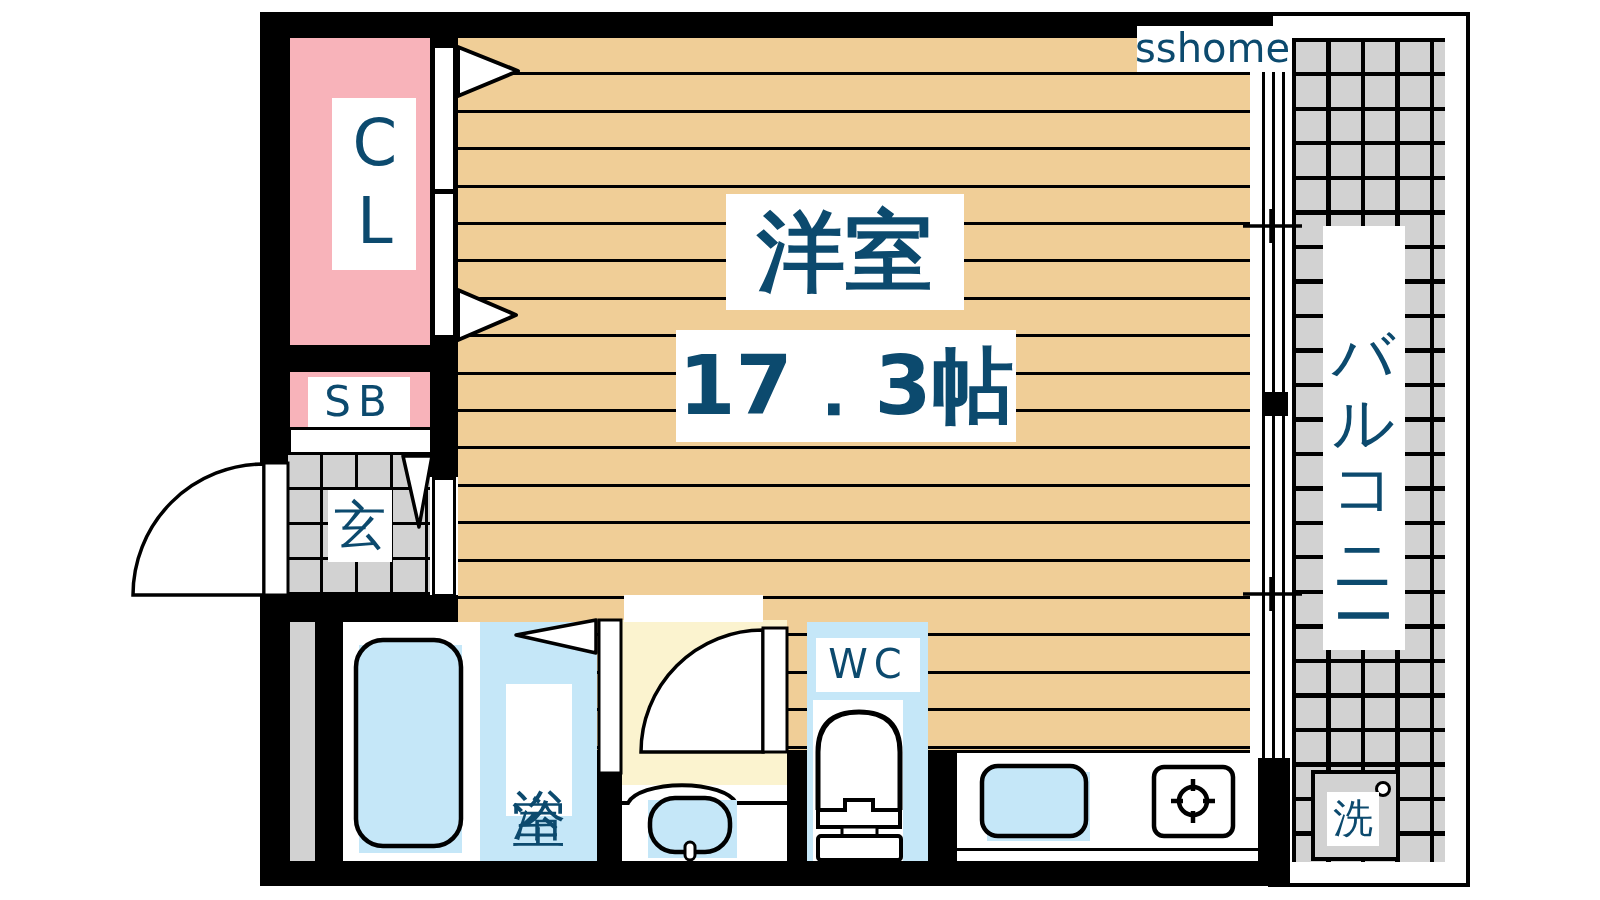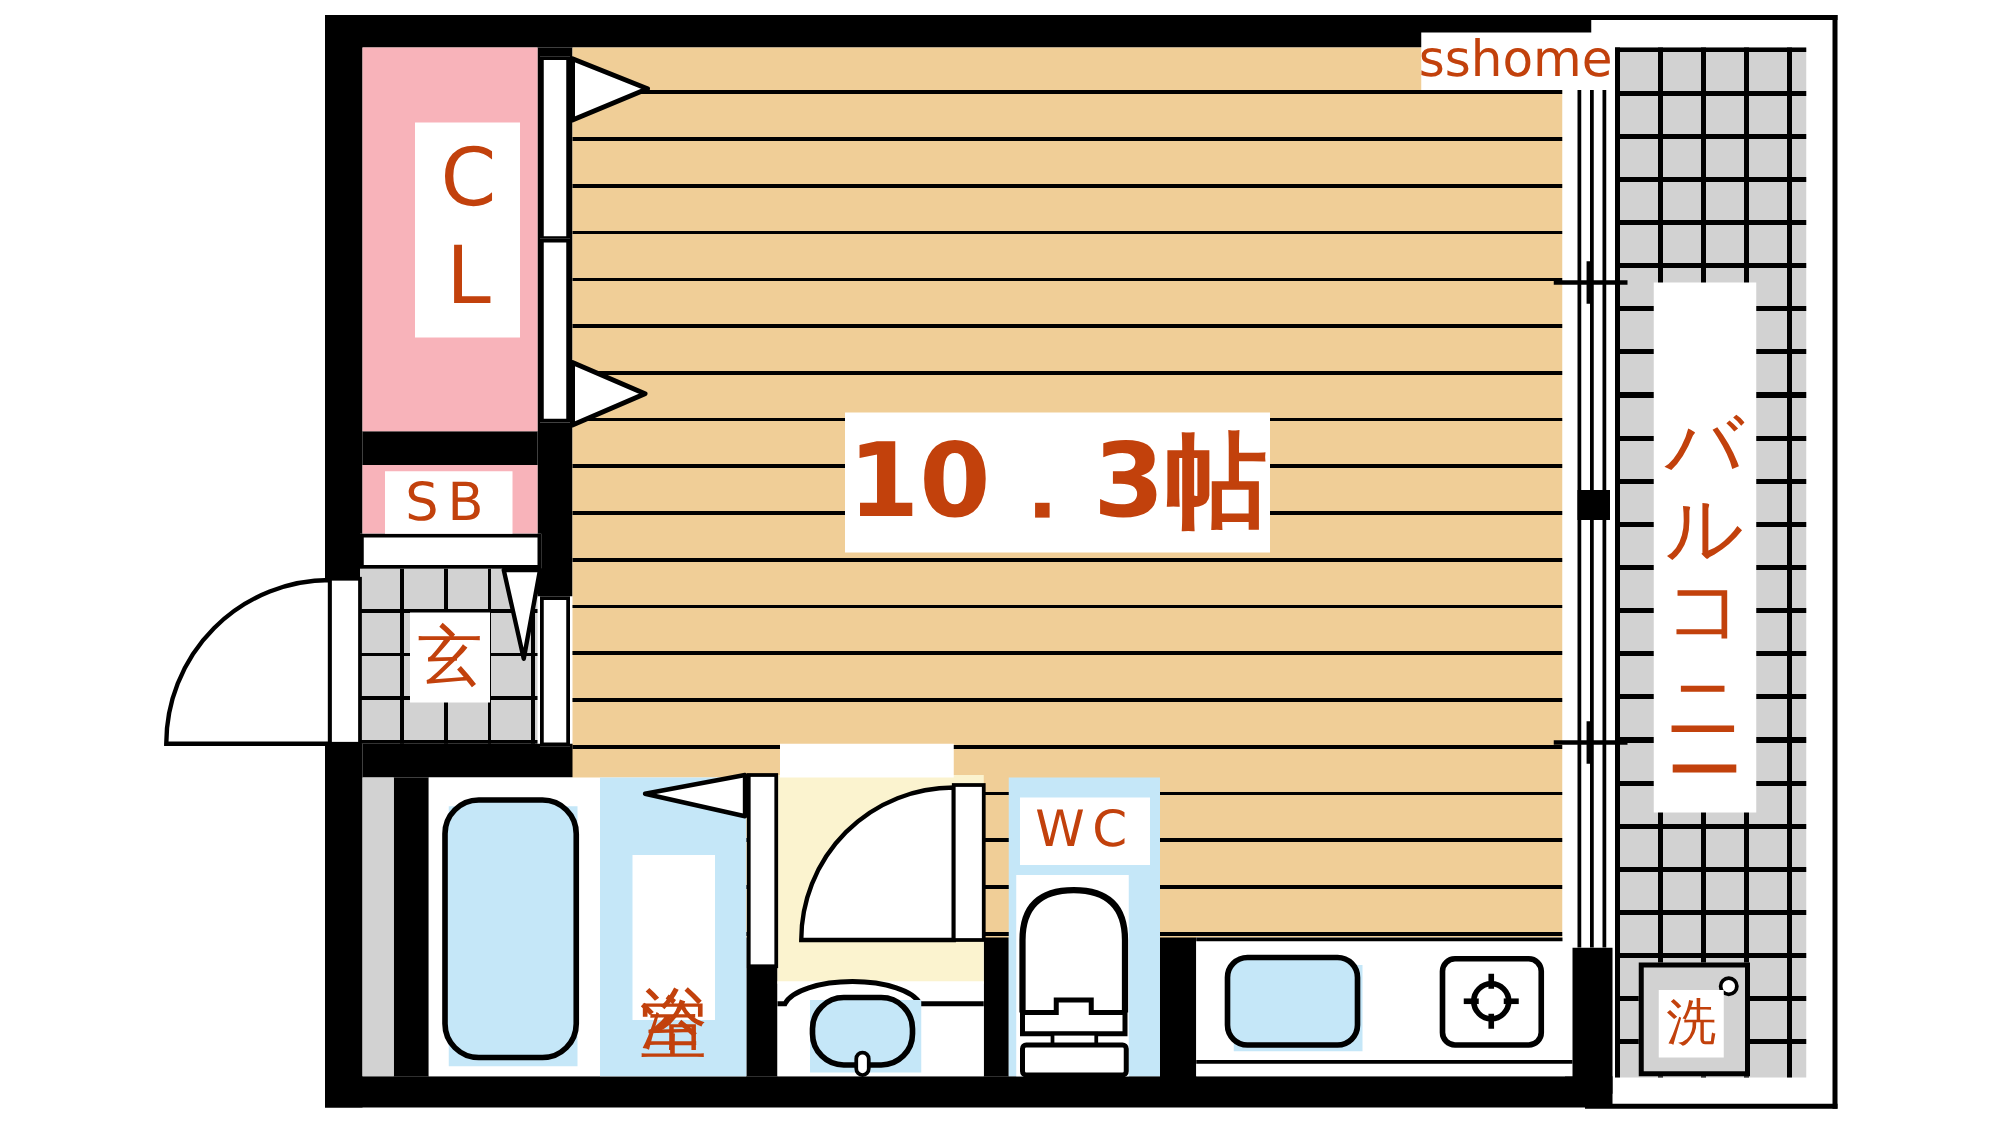--- a/index.html
+++ b/index.html
@@ -8,7 +8,7 @@
          font-family:"DejaVu Sans","Liberation Sans",sans-serif;}
   .abs{position:absolute;}
   .wall{position:absolute;background:var(--wall,#000);}
-  .label{position:absolute;background:#fff;color:#c2410c;display:flex;align-items:center;
+  .label{position:absolute;background:#fff;color:#0c4a6e;display:flex;align-items:center;
          justify-content:center;line-height:1.18;white-space:nowrap;}
   .vtext{writing-mode:vertical-rl;text-orientation:upright;letter-spacing:4px;}
   .floor{position:absolute;background:var(--flooring,#F0CE97);

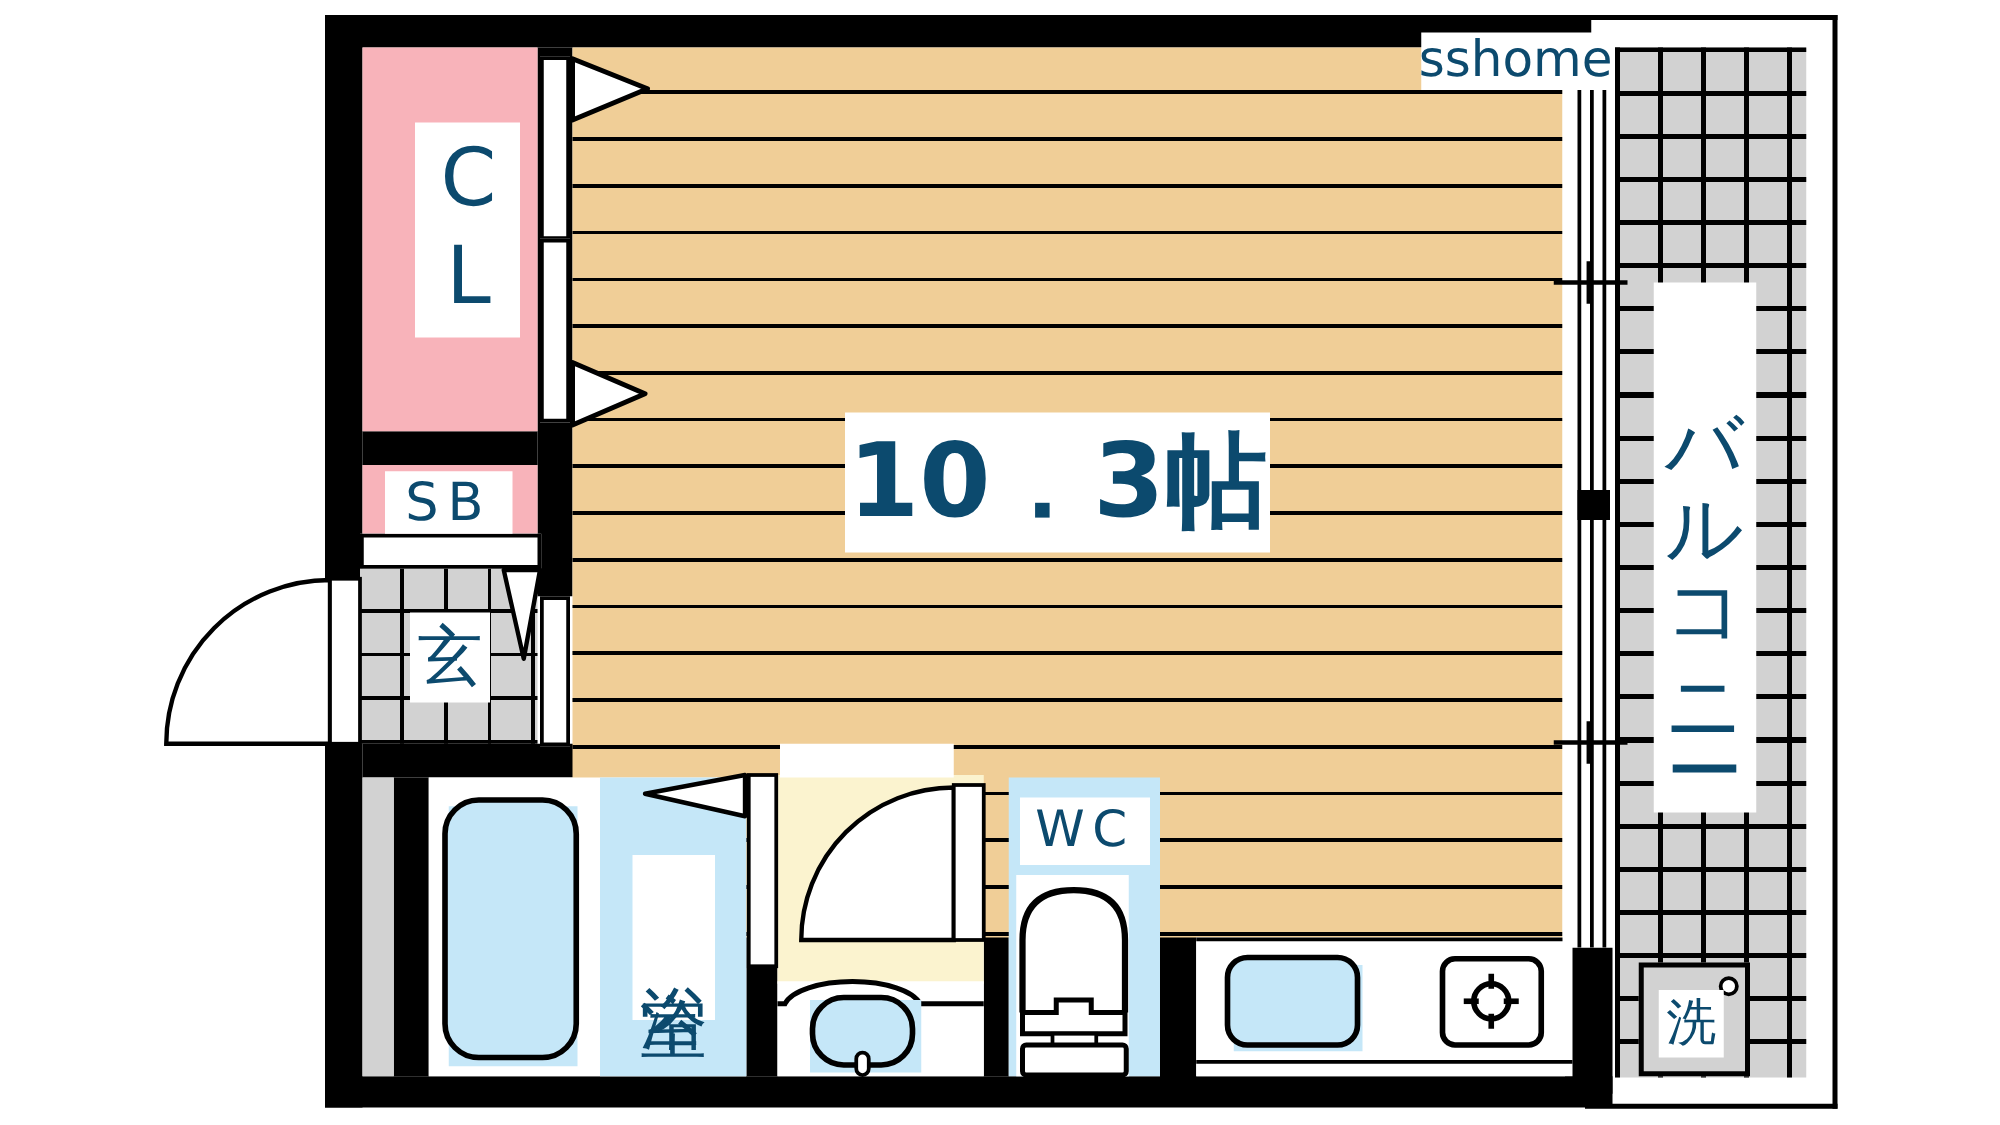--- a/index.html
+++ b/index.html
@@ -148,6 +148,7 @@
   <div class="label vtext" style="left:332px;top:98px;width:84px;height:172px;font-size:64px;">CL</div>
   <div class="label" style="left:308px;top:377px;width:102px;height:50px;font-size:42px;letter-spacing:7px;">SB</div>
   <div class="label" style="left:328px;top:490px;width:64px;height:72px;font-size:52px;">玄</div>
+  <div class="label" style="left:726px;top:194px;width:238px;height:116px;font-size:88px;font-weight:bold;">洋室</div>
   <div class="label" style="left:676px;top:330px;width:340px;height:112px;font-size:82px;font-weight:bold;">10．3帖</div>
   <div class="label vtext" style="left:506px;top:684px;width:66px;height:132px;font-size:54px;">浴室</div>
   <div class="label" style="left:816px;top:638px;width:104px;height:54px;font-size:40px;letter-spacing:6px;">WC</div>

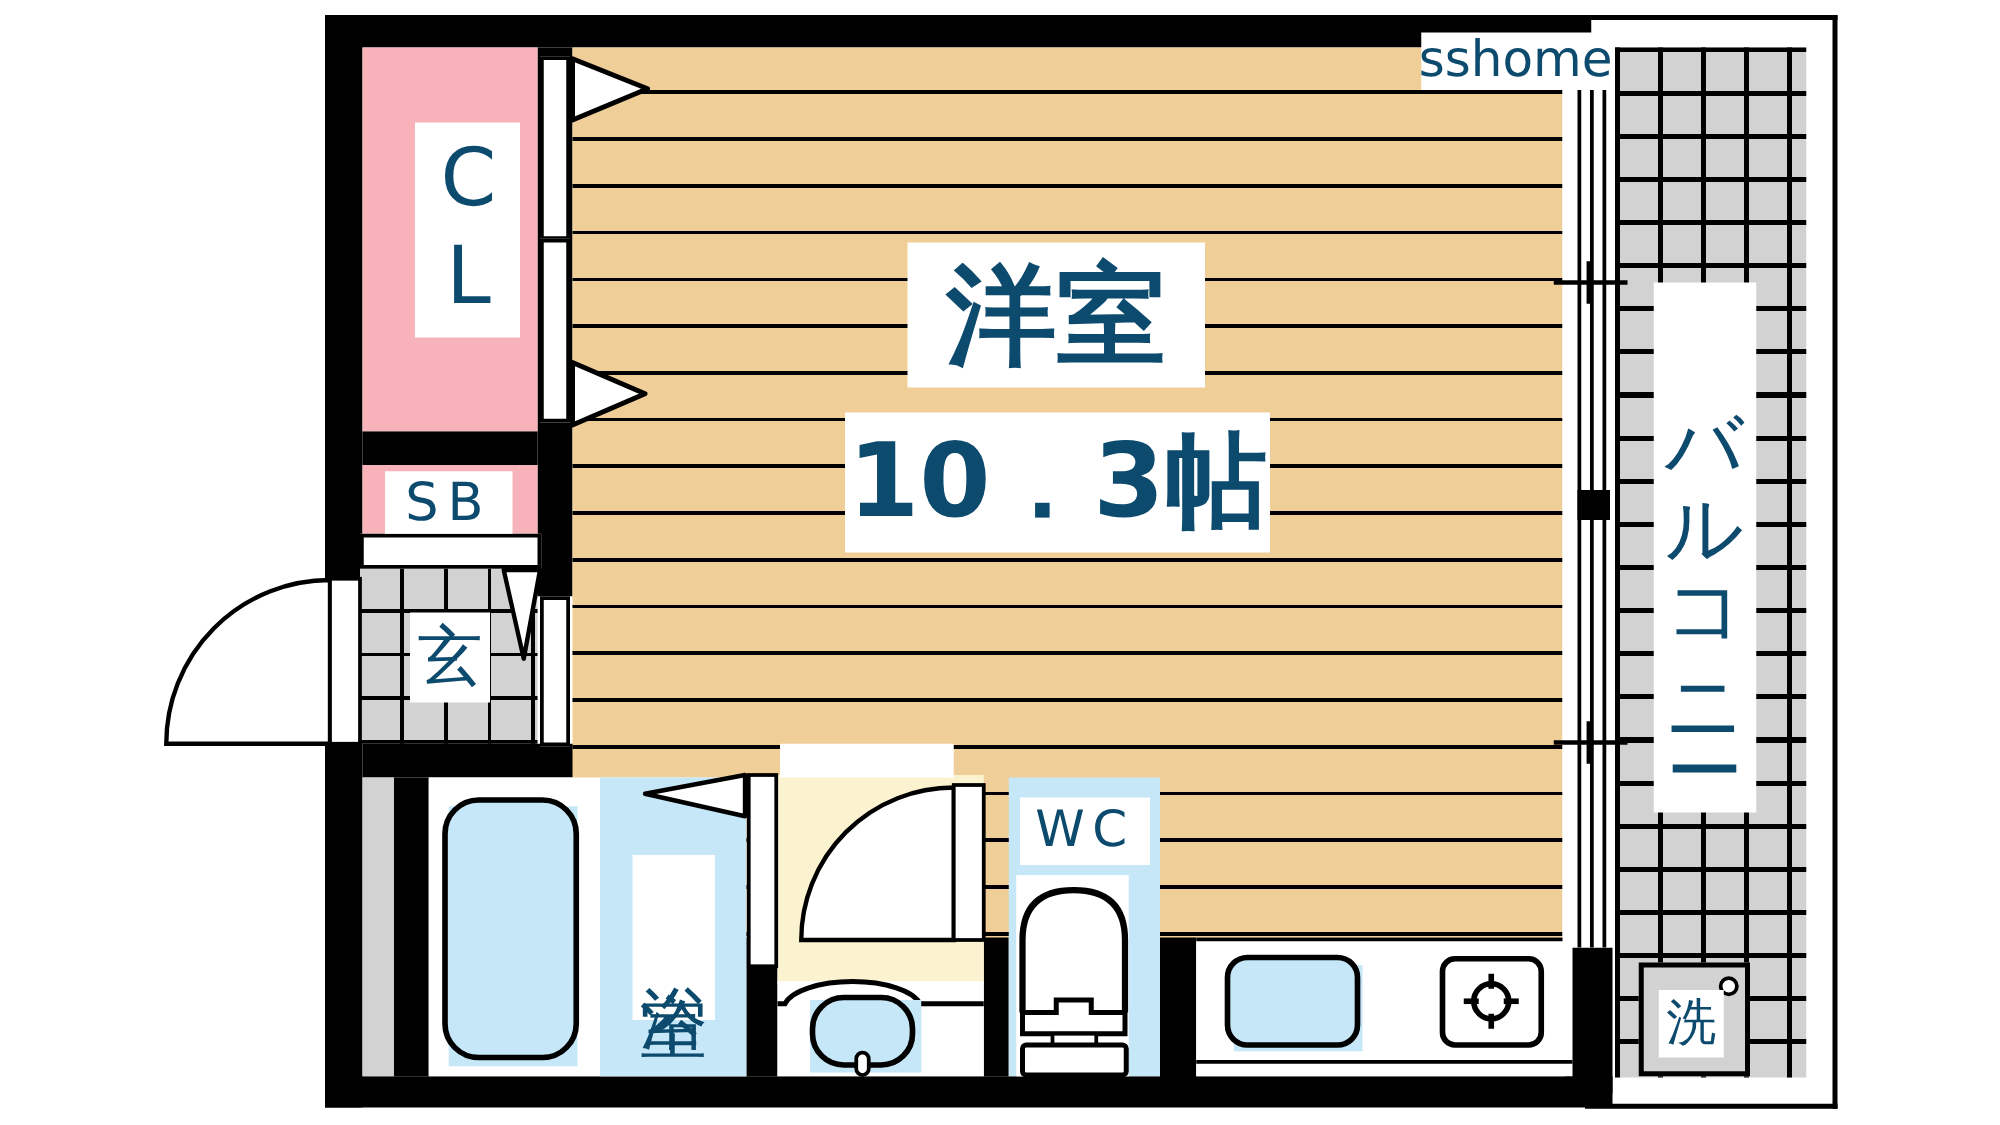--- a/index.html
+++ b/index.html
@@ -149,7 +149,7 @@
   <div class="label" style="left:308px;top:377px;width:102px;height:50px;font-size:42px;letter-spacing:7px;">SB</div>
   <div class="label" style="left:328px;top:490px;width:64px;height:72px;font-size:52px;">玄</div>
   <div class="label" style="left:726px;top:194px;width:238px;height:116px;font-size:88px;font-weight:bold;">洋室</div>
-  <div class="label" style="left:676px;top:330px;width:340px;height:112px;font-size:82px;font-weight:bold;">10．3帖</div>
+  <div class="label" style="left:676px;top:330px;width:340px;height:112px;font-size:82px;font-weight:bold;">17．3帖</div>
   <div class="label vtext" style="left:506px;top:684px;width:66px;height:132px;font-size:54px;">浴室</div>
   <div class="label" style="left:816px;top:638px;width:104px;height:54px;font-size:40px;letter-spacing:6px;">WC</div>
   <div class="label vtext" style="left:1323px;top:226px;width:82px;height:424px;font-size:62px;">バルコニー</div>

